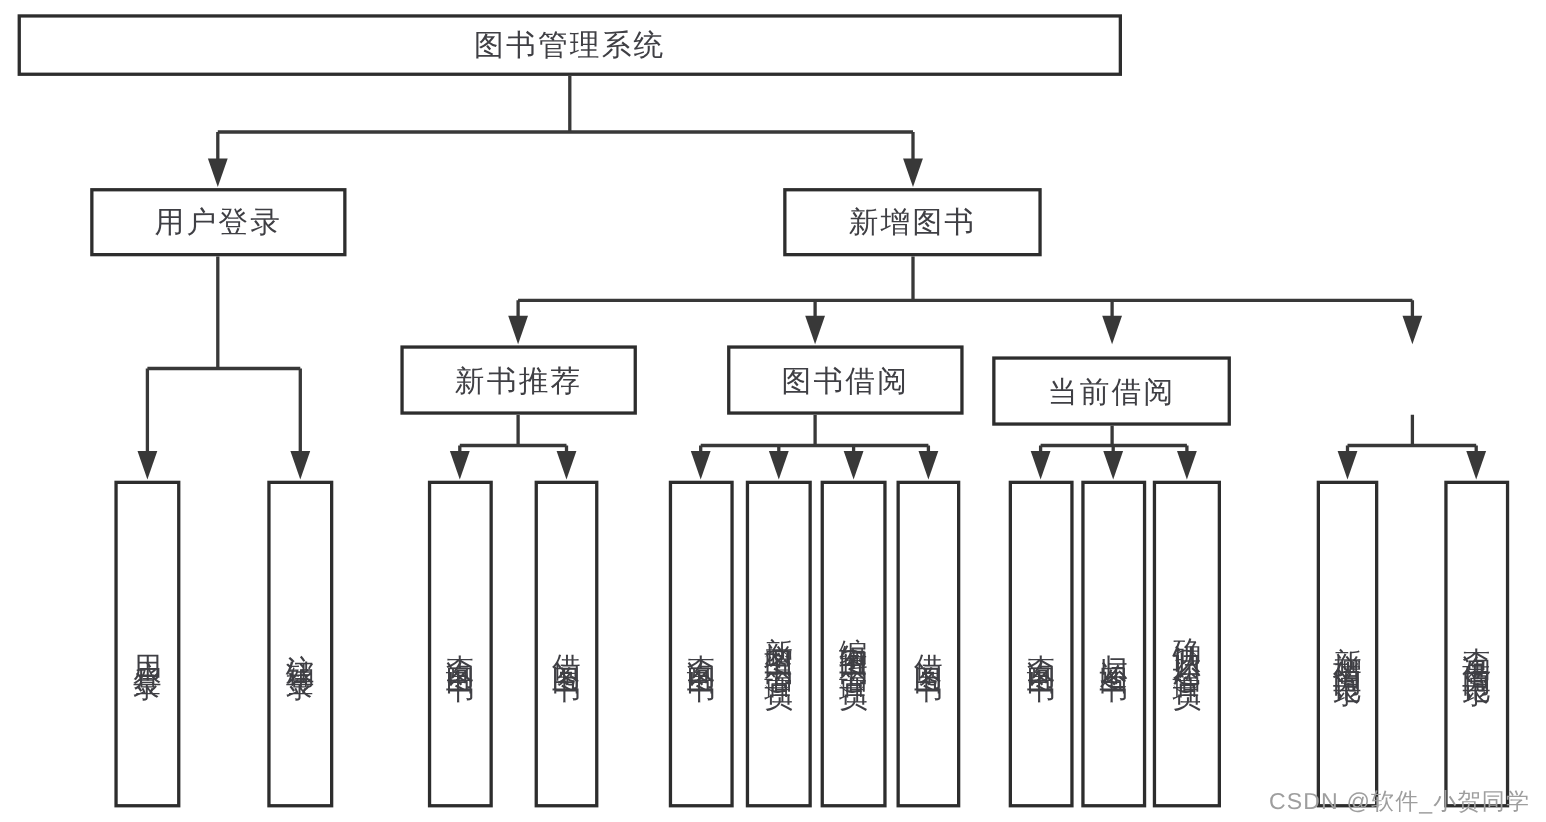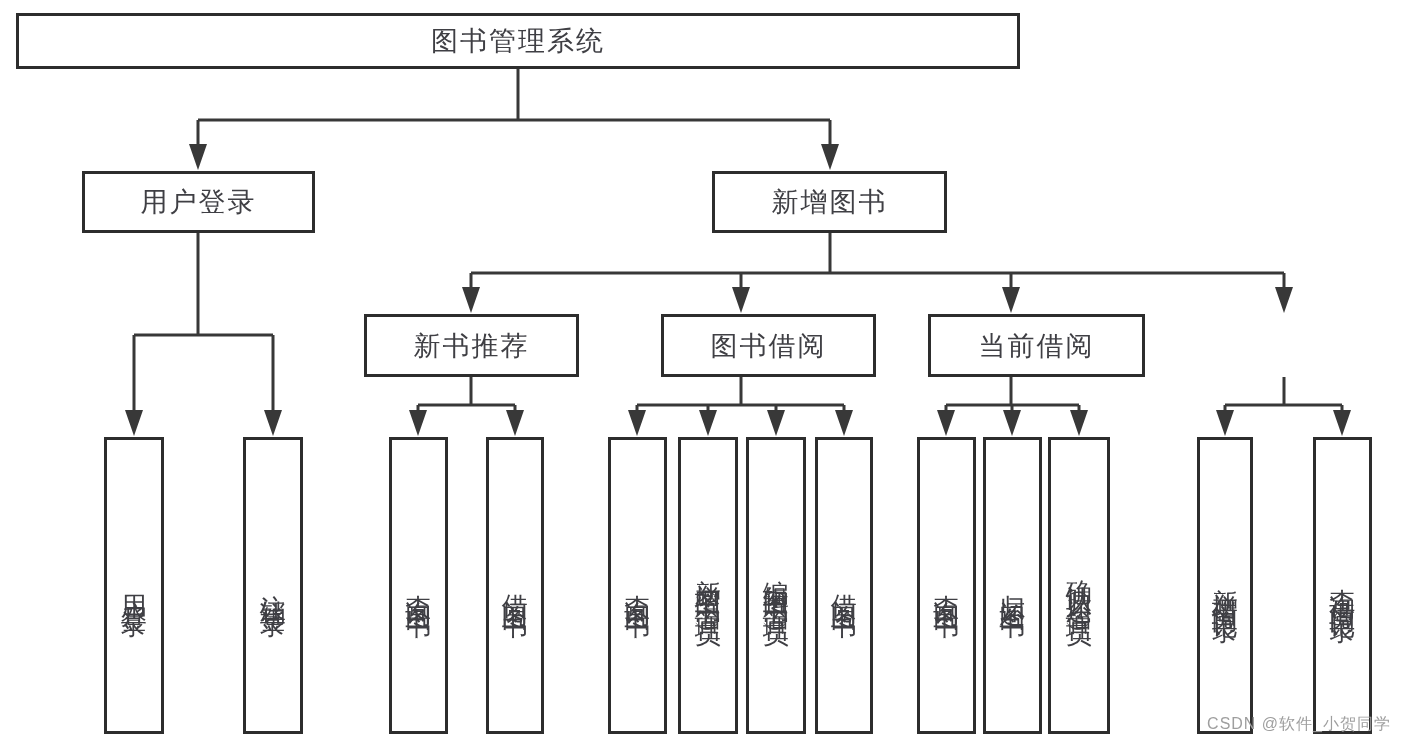--- a/index.html
+++ b/index.html
@@ -44,7 +44,7 @@
   .lvl2       { top: 314px; height: 63px; }
   .lvl2-a     { left: 364px;  width: 215px; }
   .lvl2-b     { left: 633px;  width: 215px; margin-left: 28px; }
-  .lvl2-c     { left: 928px;  width: 217px; }
+  .lvl2-c     { left: 902px;  width: 217px; margin-top: 10px; }
   .lvl2-d     { left: 1177px; width: 213px; }
   .leaf       { top: 437px; height: 297px; }
   .leaf-1     { left: 104px;  width: 60px; }

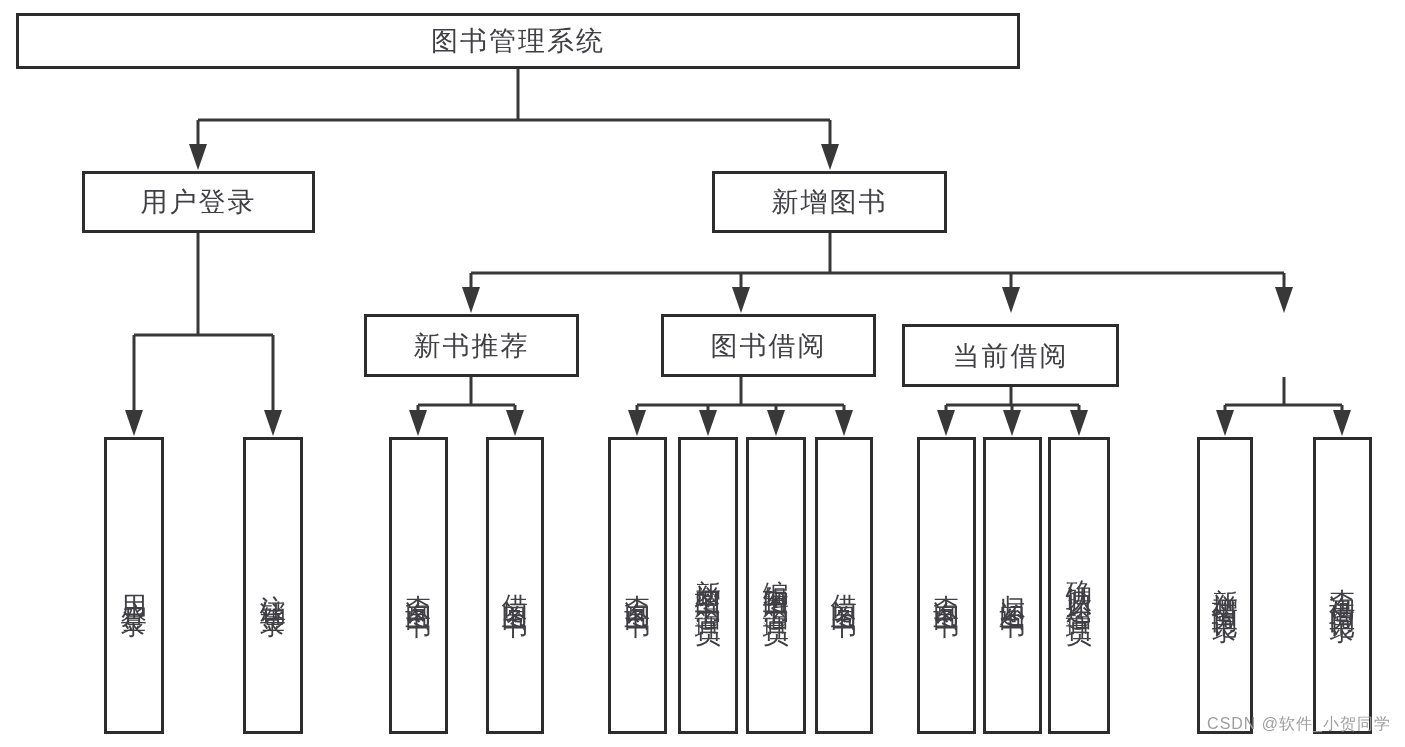--- a/index.html
+++ b/index.html
@@ -63,7 +63,7 @@
   .watermark {
     position: absolute;
     top: 714px; right: 14px;
-    font-size: 16px;
+    font-size: 21px;
     color: #9e9e9e;
     letter-spacing: 1px;
     z-index: 3;

